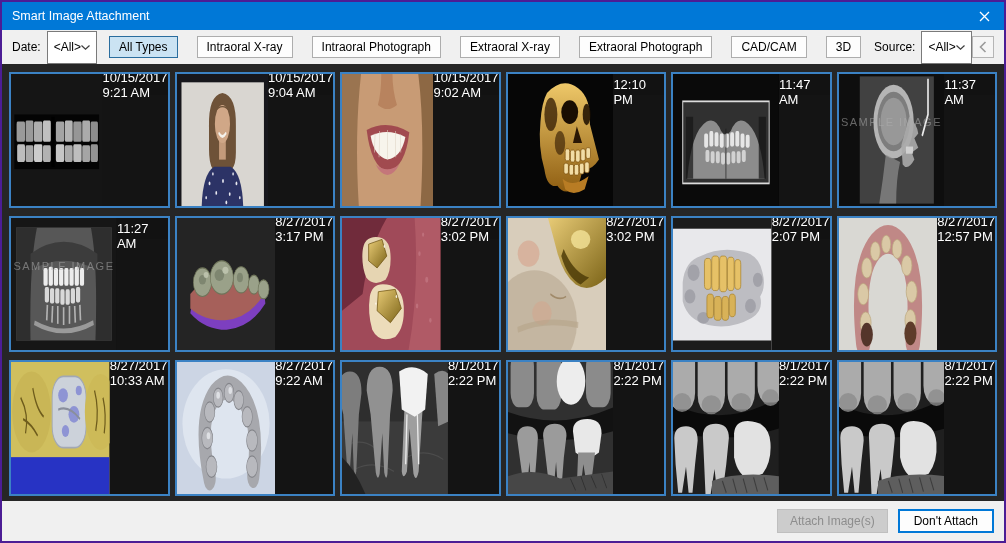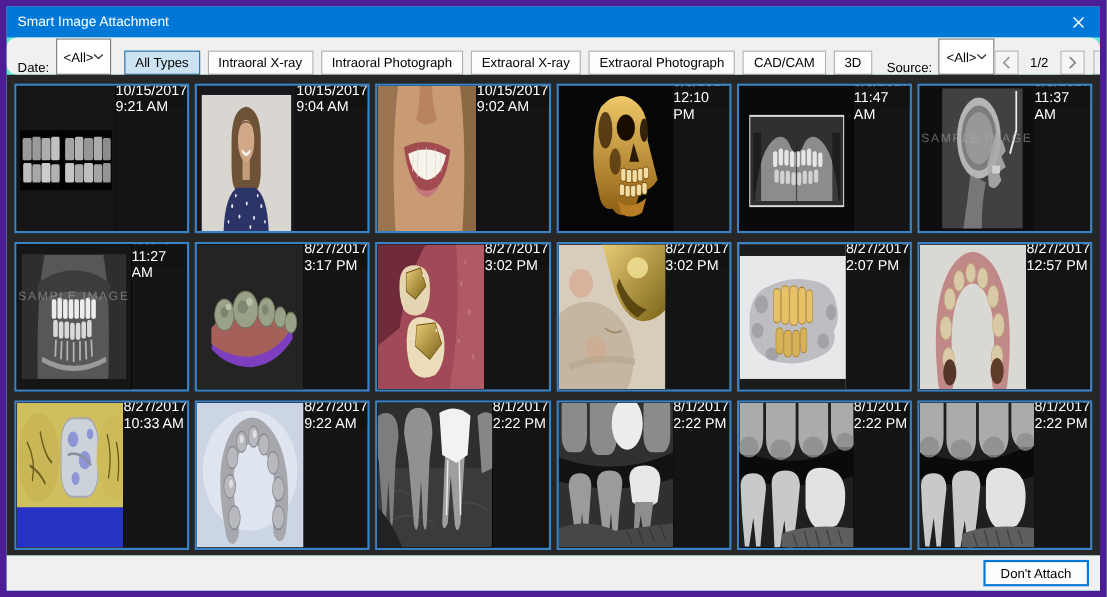--- a/index.html
+++ b/index.html
@@ -4,7 +4,7 @@
 <style>
   html,body{margin:0;padding:0;background:#888;font-family:"Liberation Sans",sans-serif;}
   *{box-sizing:border-box;}
-  .dialog{width:1006px;height:543px;border:6px solid #4c1d95;background:#5eead4;display:flex;flex-direction:column;overflow:hidden;}
+  .dialog{width:1006px;height:543px;border:2px solid #4c1d95;background:#fdba74;display:flex;flex-direction:column;overflow:hidden;}
   
   .titlebar{height:28px;background:#0078d7;display:flex;align-items:center;flex:0 0 28px;}
   .titlebar .title{color:#fff;font-size:12.5px;padding-left:10px;flex:1;}

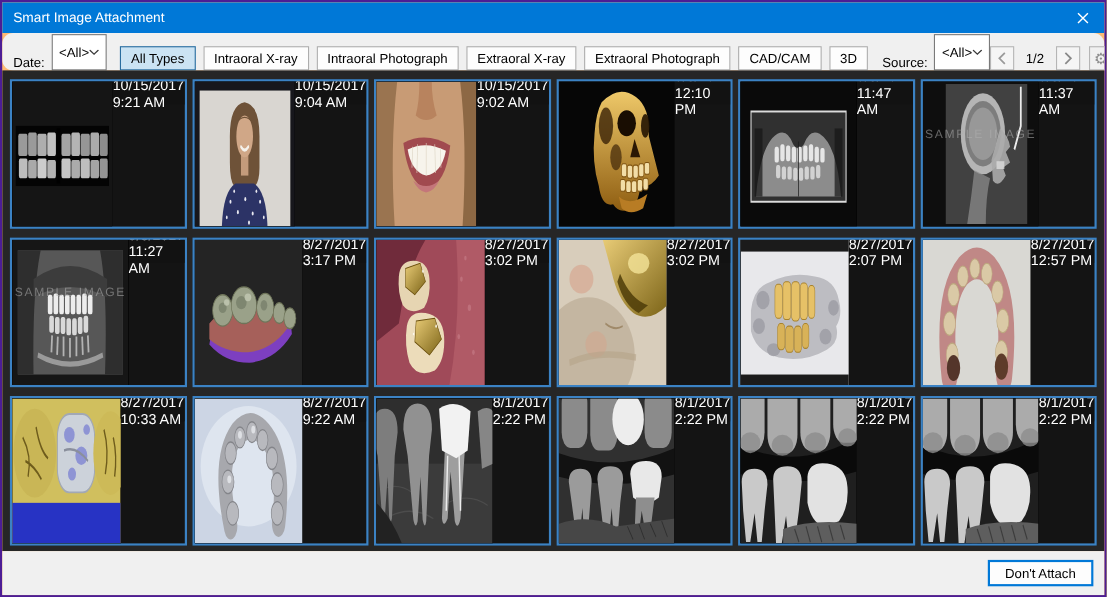--- a/index.html
+++ b/index.html
@@ -10,7 +10,7 @@
   .titlebar .title{color:#fff;font-size:12.5px;padding-left:10px;flex:1;}
   .close-btn{width:40px;height:28px;display:flex;align-items:center;justify-content:center;cursor:pointer;background:transparent;border:0;}
   
-  .toolbar{height:34px;flex:0 0 34px;background:#f0f0f0;display:flex;align-items:flex-end;padding:0 8px 0 10px;font-size:12px;color:#000;border-radius:10px;}
+  .toolbar{height:34px;flex:0 0 34px;background:#f0f0f0;display:flex;align-items:center;padding:0 8px 0 10px;font-size:12px;color:#000;}
   .tb-label{margin-right:6px;}
   .combo{width:88px;height:33px;background:#fff;border:1px solid #7a7a7a;display:flex;align-items:center;padding:0 6px;cursor:default;}
   .combo .combo-value{flex:1;font-size:12px;}

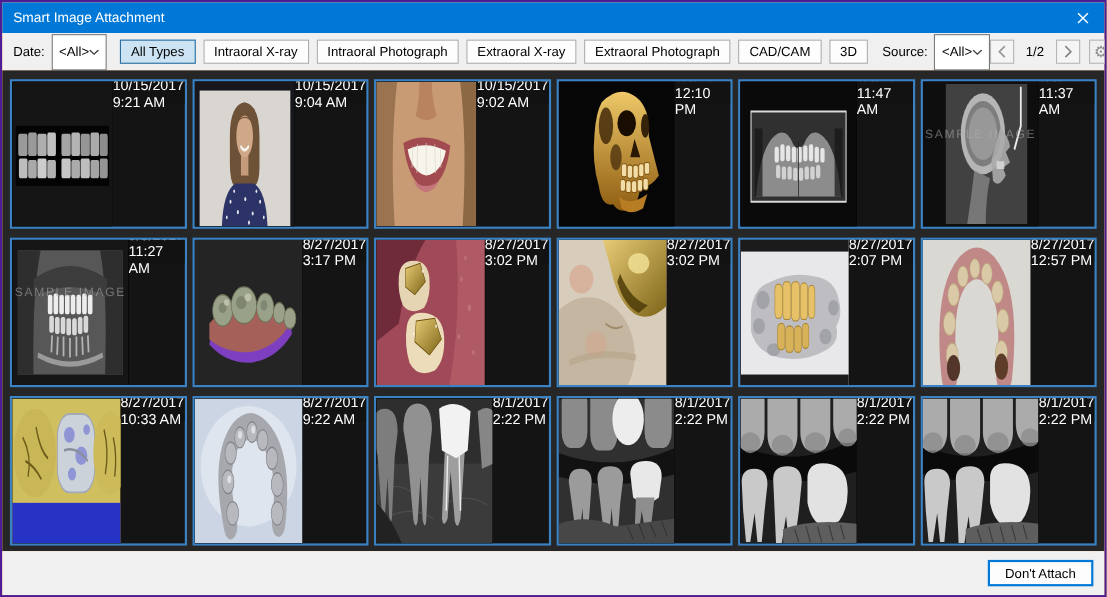--- a/index.html
+++ b/index.html
@@ -14,7 +14,7 @@
   .tb-label{margin-right:6px;}
   .combo{width:88px;height:33px;background:#fff;border:1px solid #7a7a7a;display:flex;align-items:center;padding:0 6px;cursor:default;}
   .combo .combo-value{flex:1;font-size:12px;}
-  .filters{display:flex;gap:7px;margin-left:12px;}
+  .filters{display:flex;gap:19px;margin-left:12px;}
   .filter-btn{height:22px;padding:0 9px;font-size:12px;font-family:"Liberation Sans",sans-serif;background:#fdfdfd;border:1px solid #adadad;color:#000;cursor:pointer;white-space:nowrap;}
   .filter-btn.selected{background:#cbe3f3;border:1px solid #2a6d9e;}
   .src-label{margin-left:13px;margin-right:6px;}

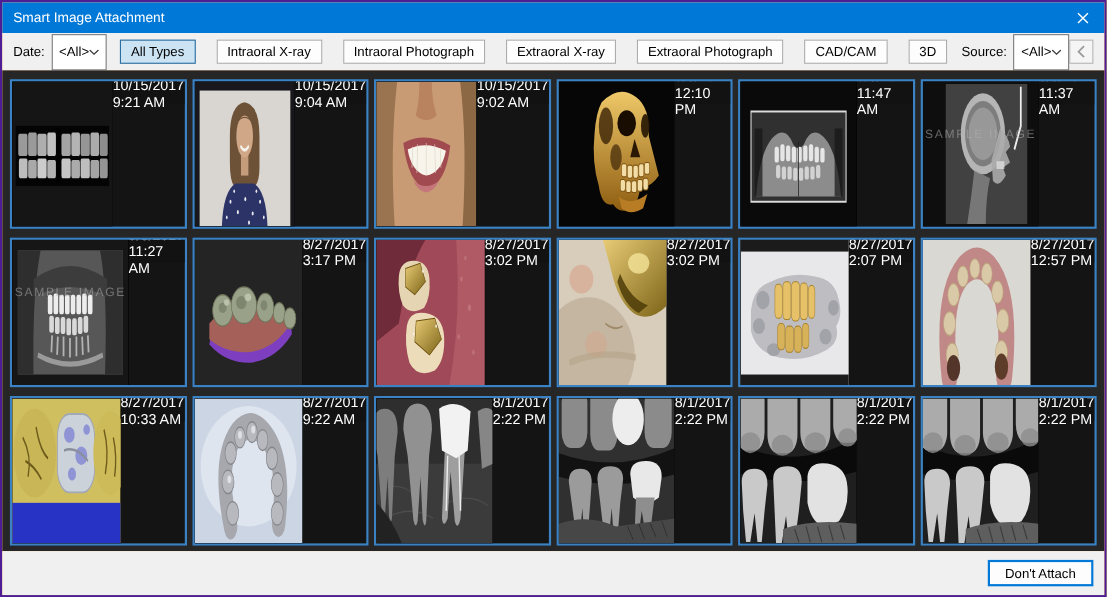--- a/index.html
+++ b/index.html
@@ -637,6 +637,7 @@
     </div>
 
   <div class="footer">
+    <button class="btn attach" disabled="">Attach Image(s)</button>
     <button class="btn dont">Don't Attach</button>
   </div>
 

